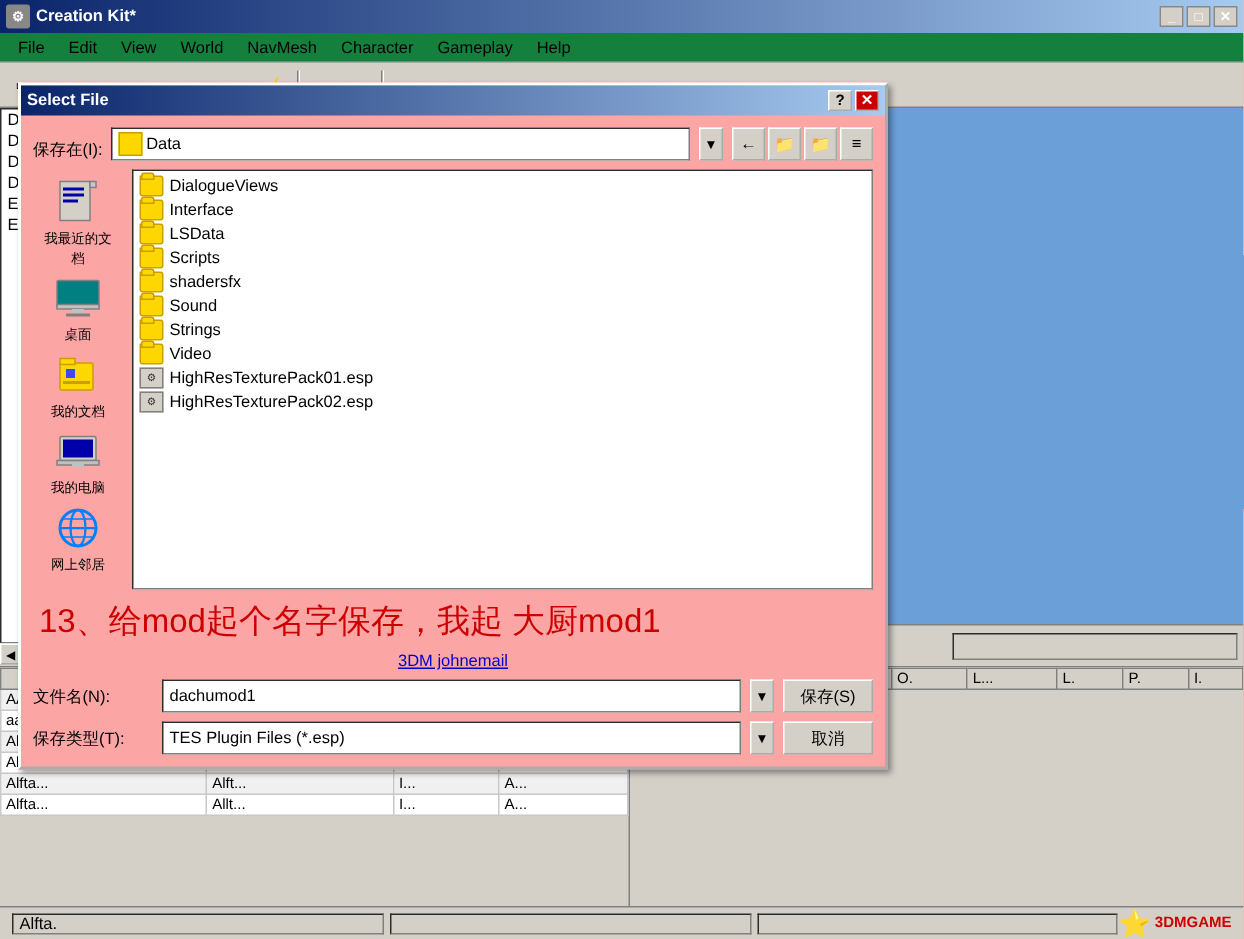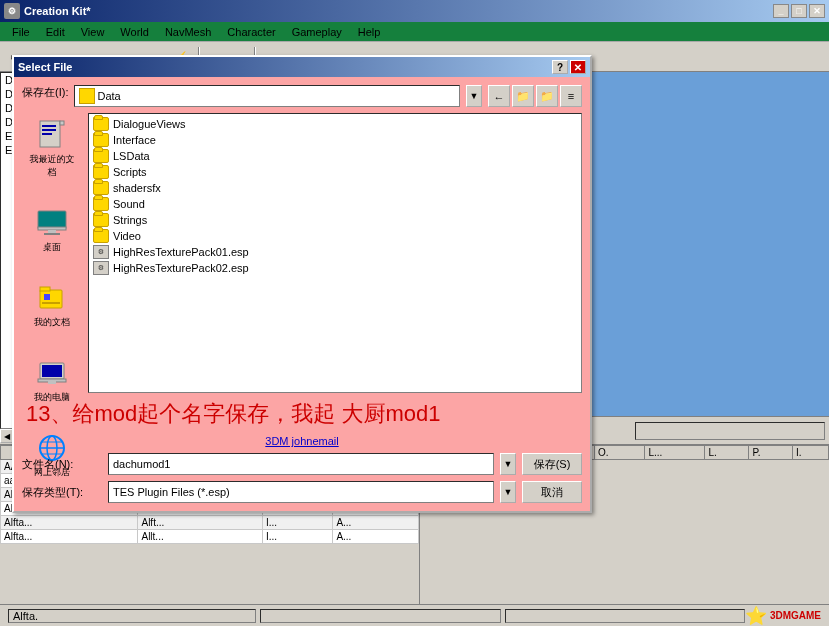--- a/index.html
+++ b/index.html
@@ -281,7 +281,7 @@
     
     .save-location-row {
       display: flex;
-      align-items: flex-start;
+      align-items: flex-end;
       gap: 6px;
     }
     .save-location-label {

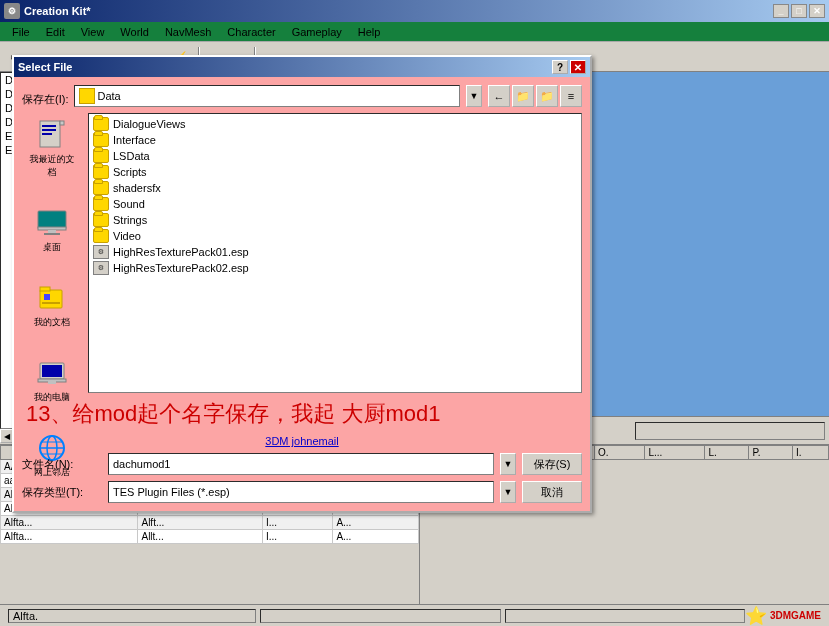--- a/index.html
+++ b/index.html
@@ -326,7 +326,7 @@
       display: flex;
       flex-direction: column;
       align-items: center;
-      gap: 24px;
+      gap: 0;
       padding: 4px 0;
     }
     .shortcut-item {

